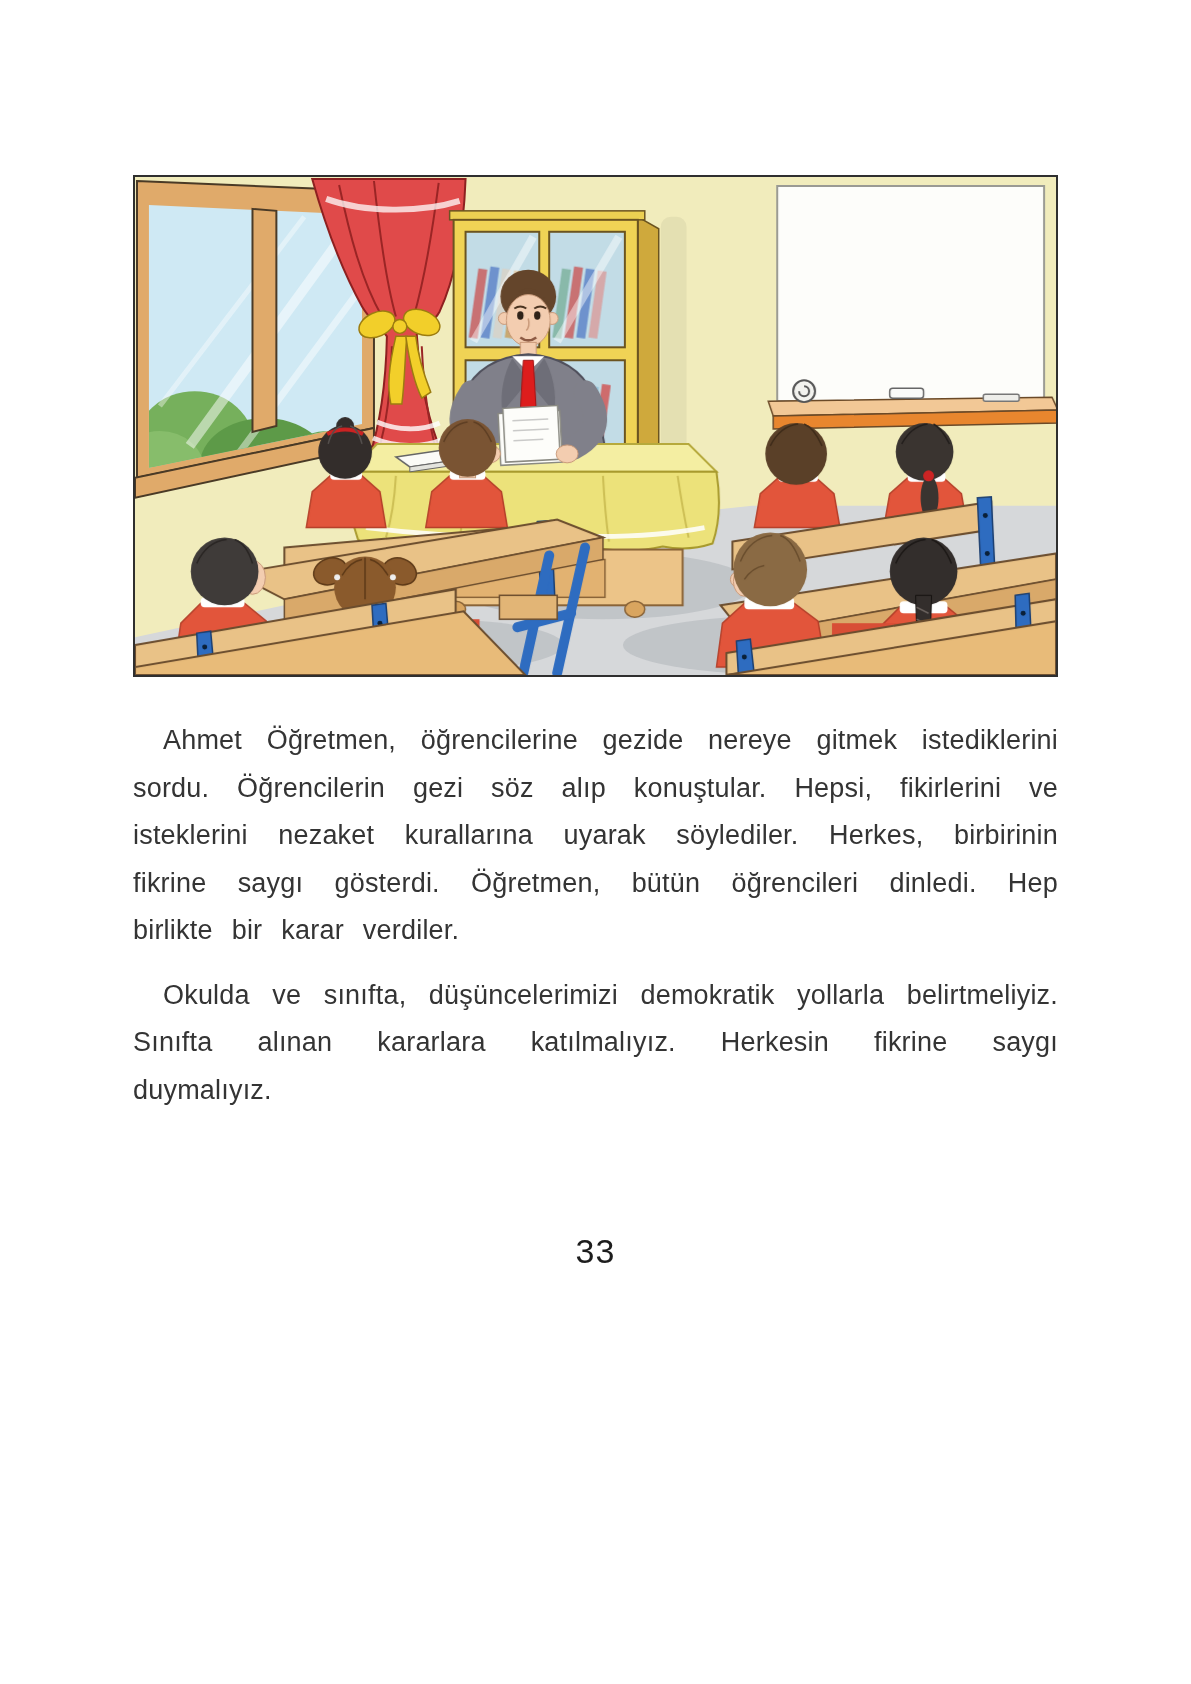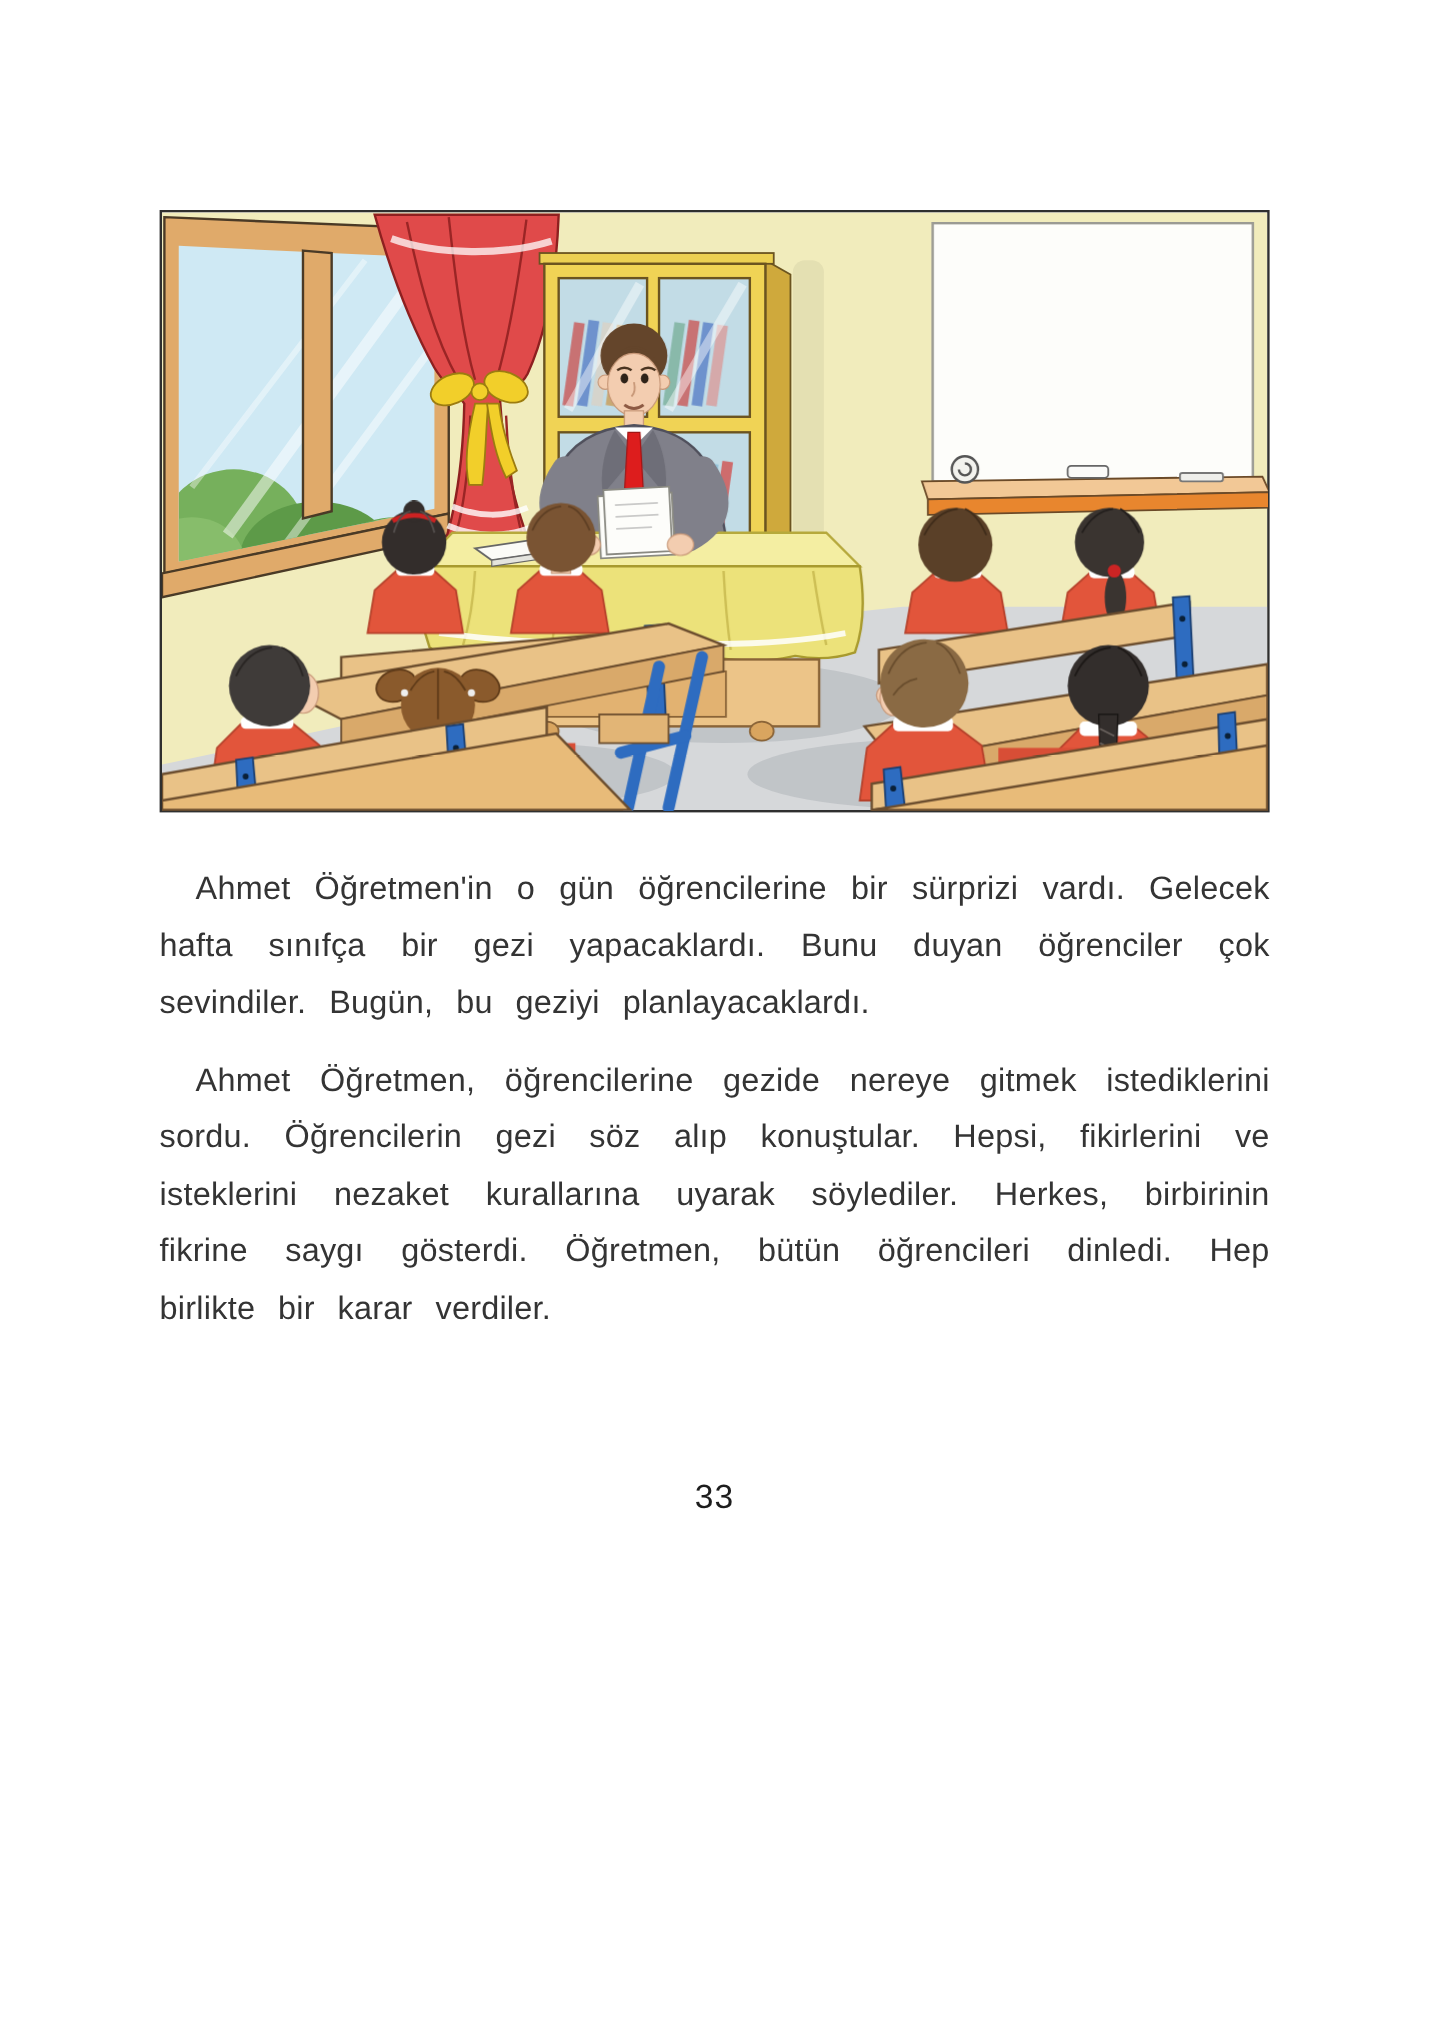--- a/index.html
+++ b/index.html
@@ -299,7 +299,6 @@
     </figure>
 
     <main class="bodytext">
-      <p>Ahmet Öğretmen'in o gün öğrencilerine bir sürprizi vardı. Gelecek hafta sınıfça bir gezi yapacaklardı. Bunu duyan öğrenciler çok sevindiler. Bugün, bu geziyi planlayacaklardı.</p>
       <p>Ahmet Öğretmen, öğrencilerine gezide nereye gitmek istediklerini sordu. Öğrencilerin gezi söz alıp konuştular. Hepsi, fikirlerini ve isteklerini nezaket kurallarına uyarak söylediler. Herkes, birbirinin fikrine saygı gösterdi. Öğretmen, bütün öğrencileri dinledi. Hep birlikte bir karar verdiler.</p>
     </main>
 

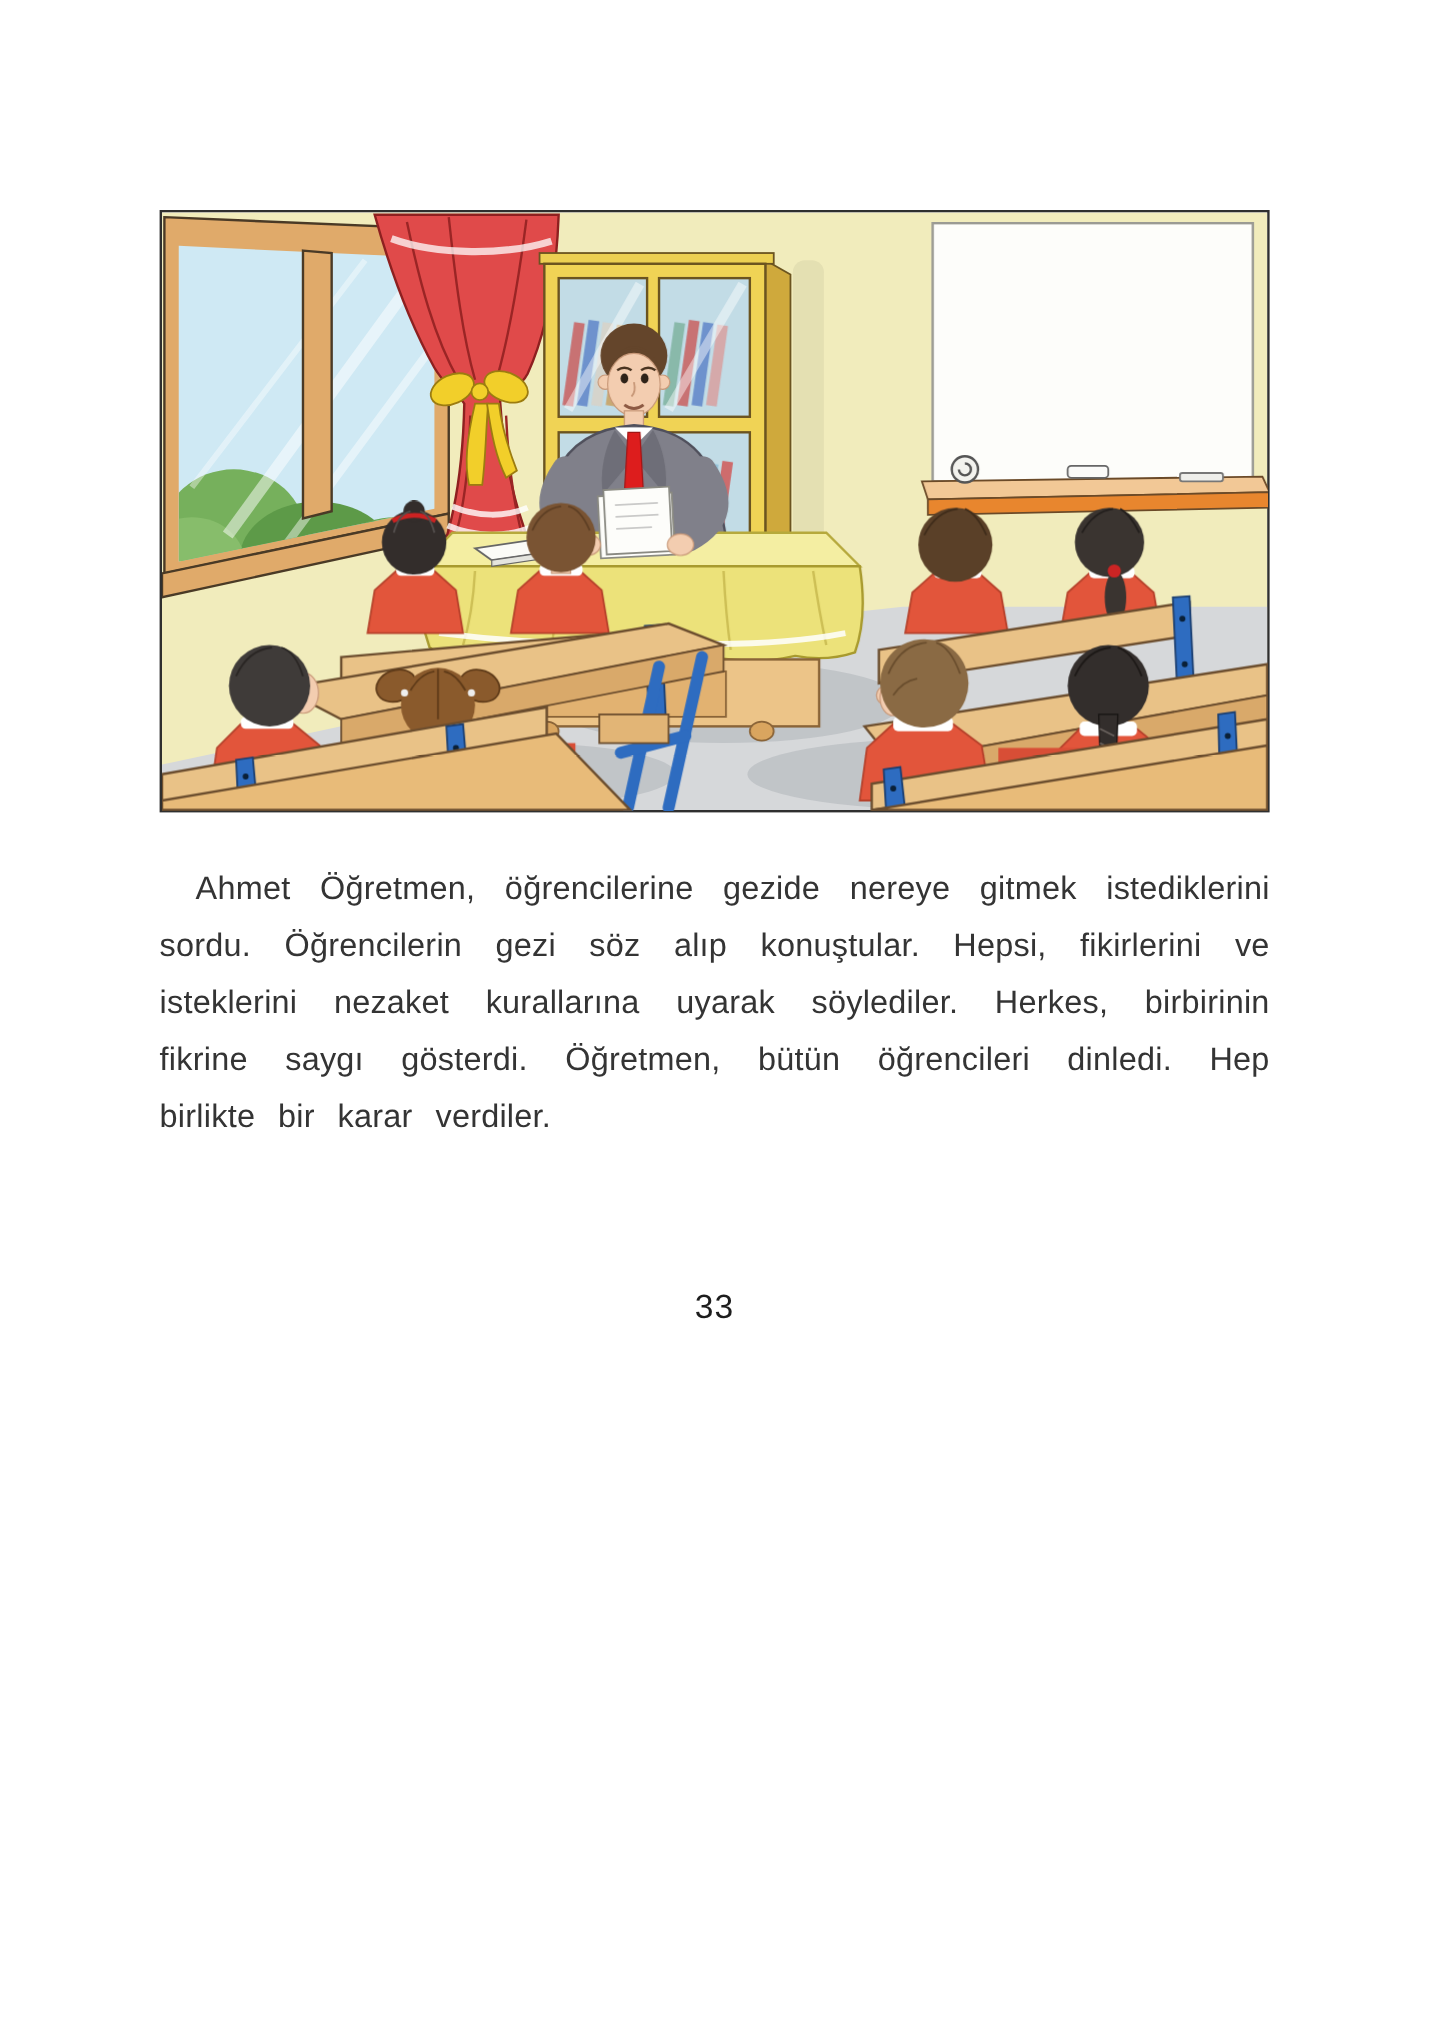--- a/index.html
+++ b/index.html
@@ -300,6 +300,7 @@
 
     <main class="bodytext">
       <p>Ahmet Öğretmen, öğrencilerine gezide nereye gitmek istediklerini sordu. Öğrencilerin gezi söz alıp konuştular. Hepsi, fikirlerini ve isteklerini nezaket kurallarına uyarak söylediler. Herkes, birbirinin fikrine saygı gösterdi. Öğretmen, bütün öğrencileri dinledi. Hep birlikte bir karar verdiler.</p>
+      <p>Okulda ve sınıfta, düşüncelerimizi demokratik yollarla belirtmeliyiz. Sınıfta alınan kararlara katılmalıyız. Herkesin fikrine saygı duymalıyız.</p>
     </main>
 
     <div class="page-number">33</div>

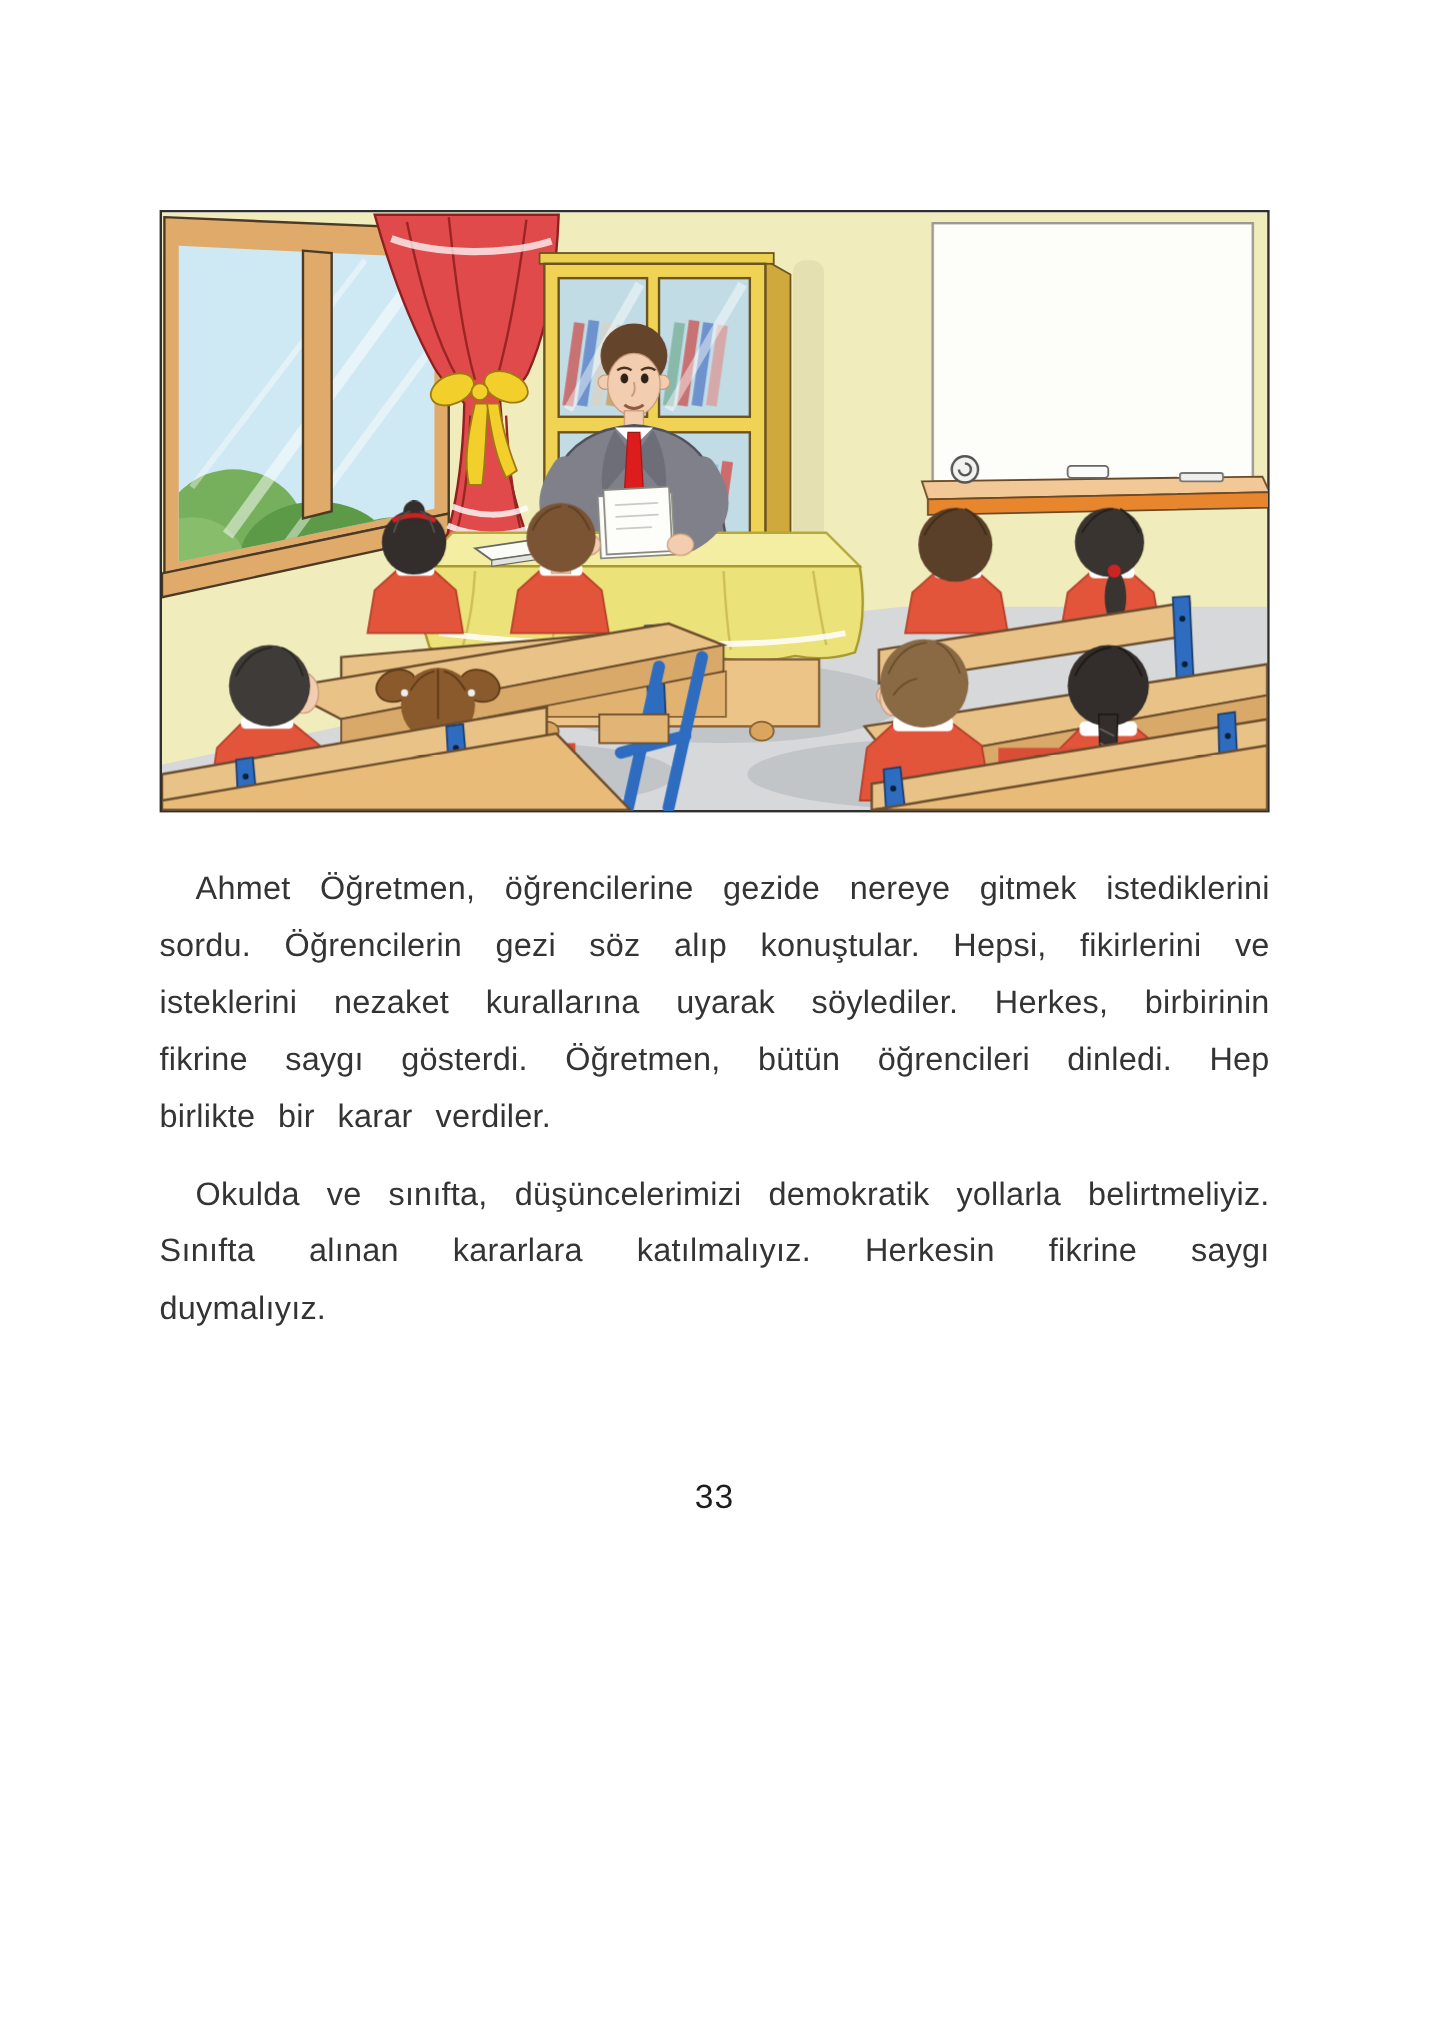--- a/index.html
+++ b/index.html
@@ -14,7 +14,7 @@
     color:#343434;font-weight:400;
   }
   .bodytext p:last-child{margin-bottom:0;}
-  .page-number{ text-align:center;margin-top:118px;font-size:28px;color:#1d1d1d;letter-spacing:1px;}
+  .page-number{ text-align:center;margin-top:118px;font-size:34px;color:#1d1d1d;letter-spacing:1px;}
 
   
   .wall{fill:var(--c-wall,#f1ecbc);} .wallshade{fill:#000;opacity:.05;}

